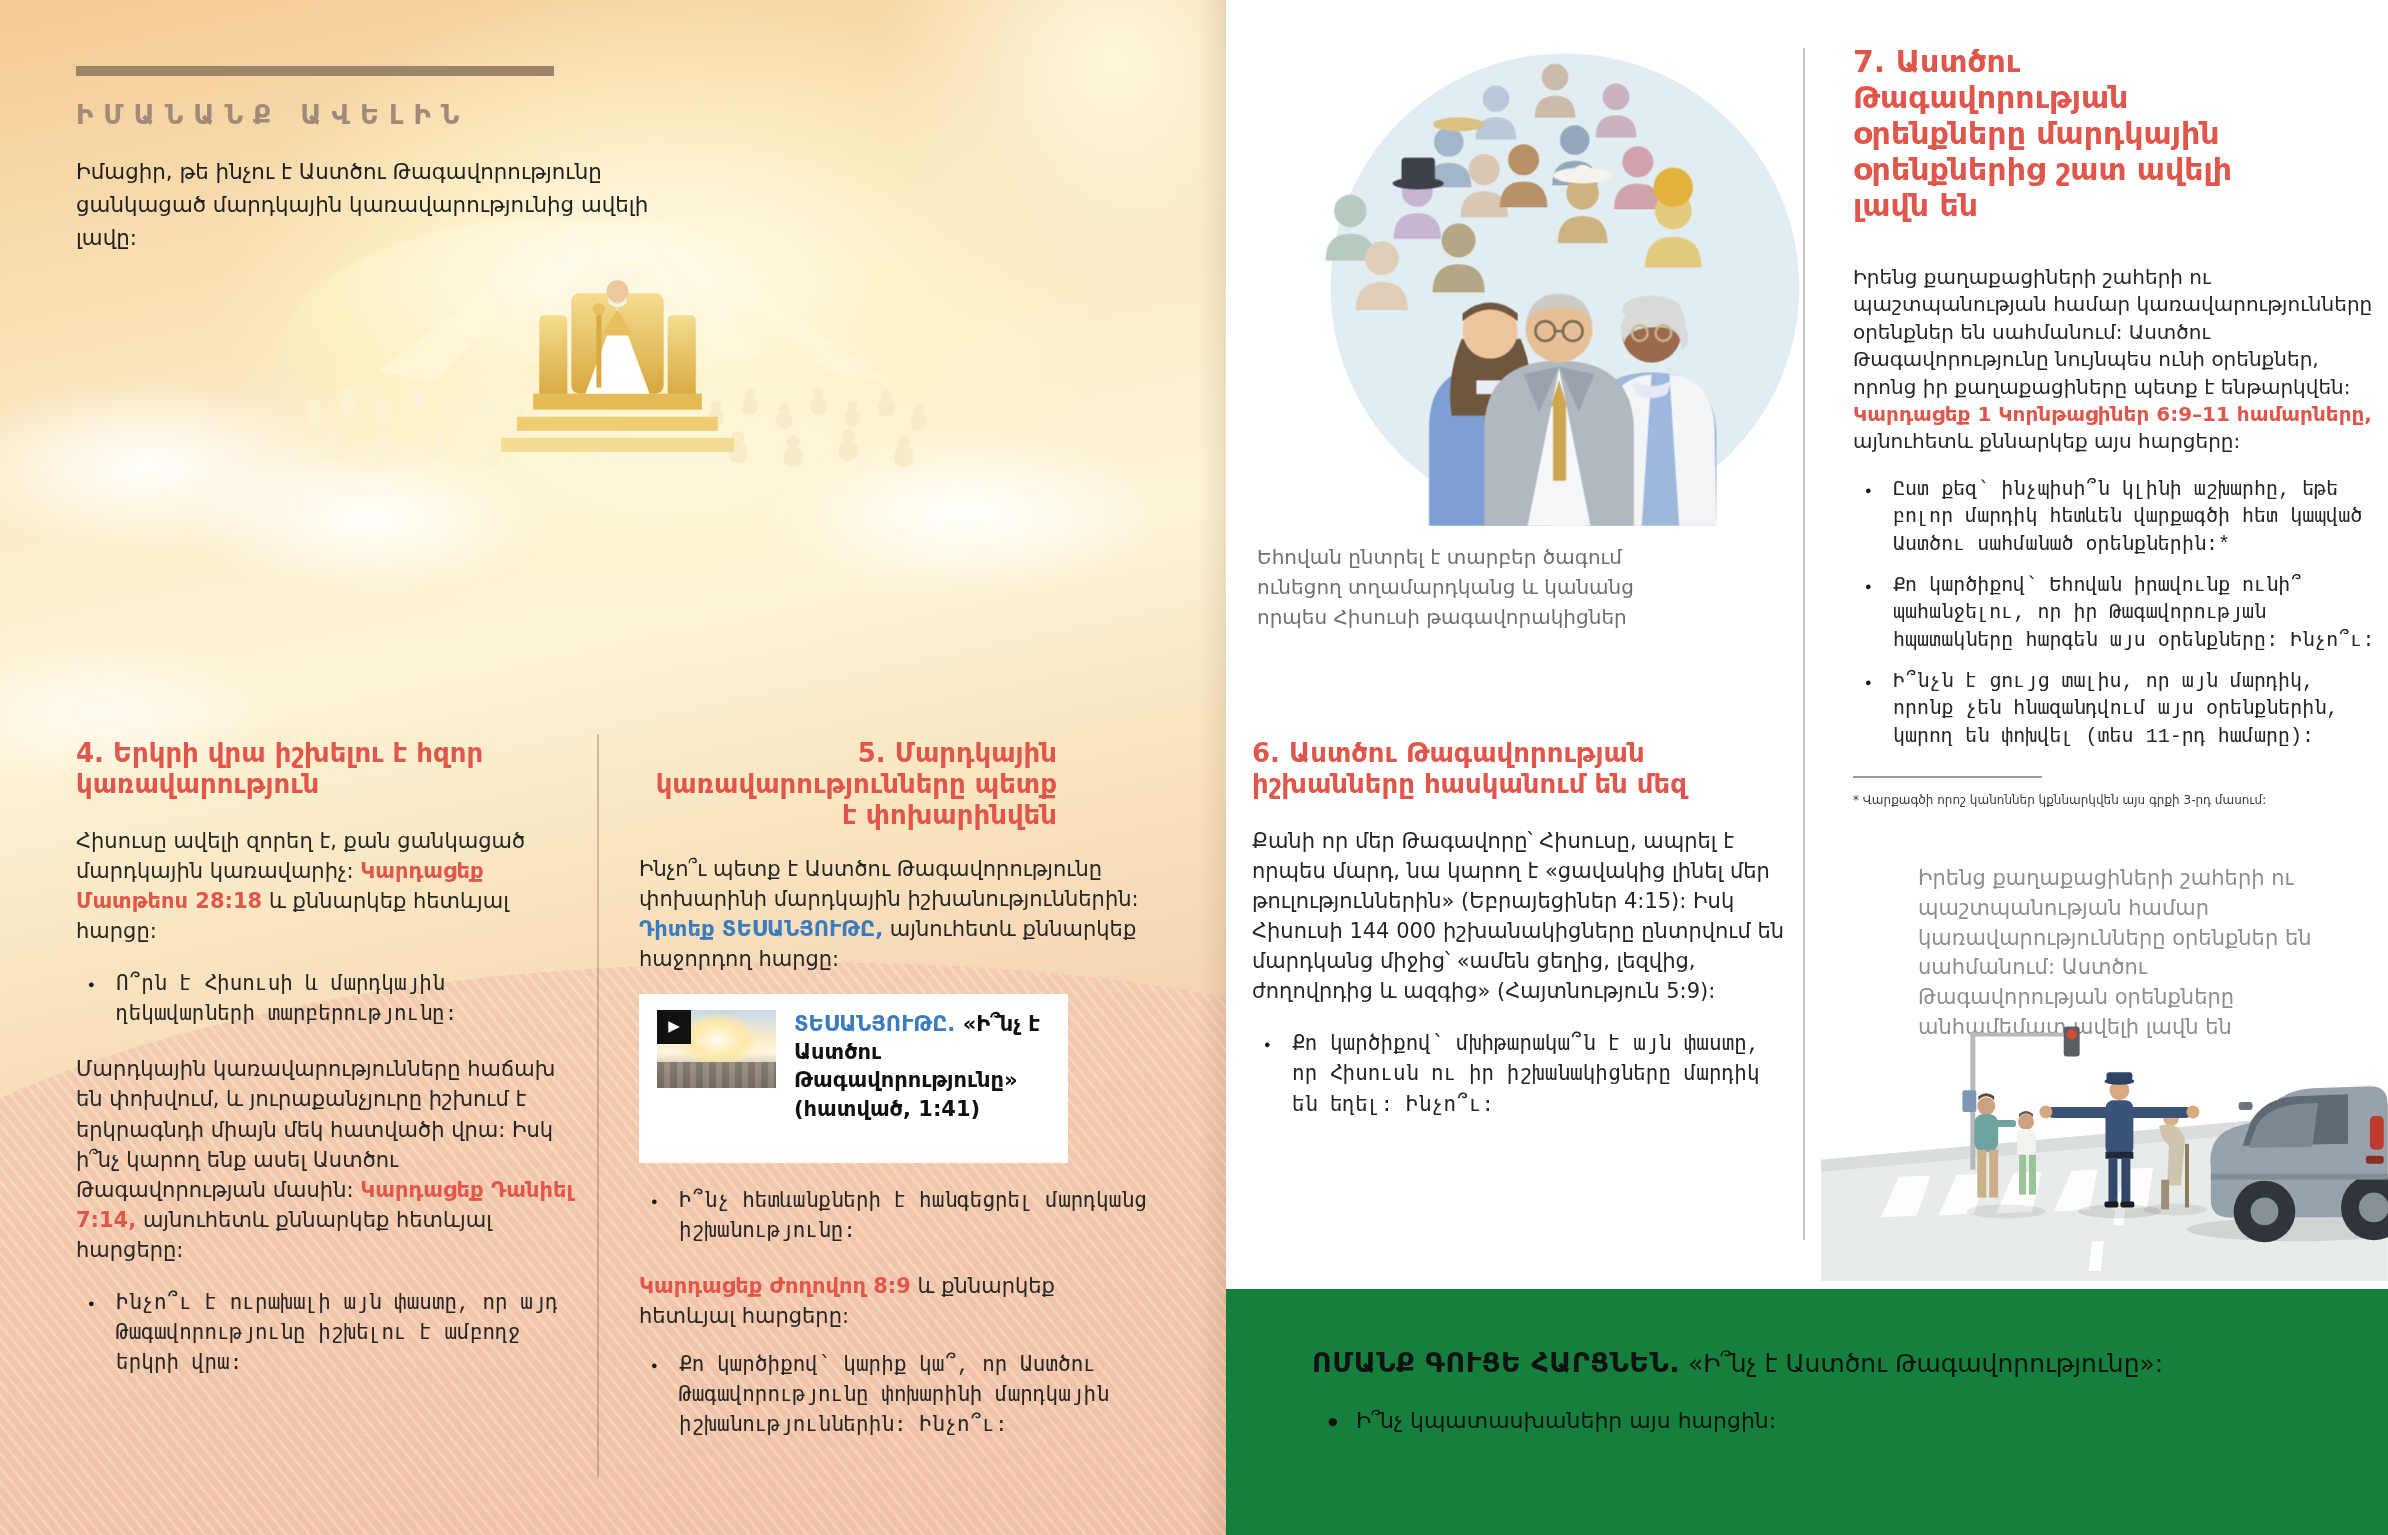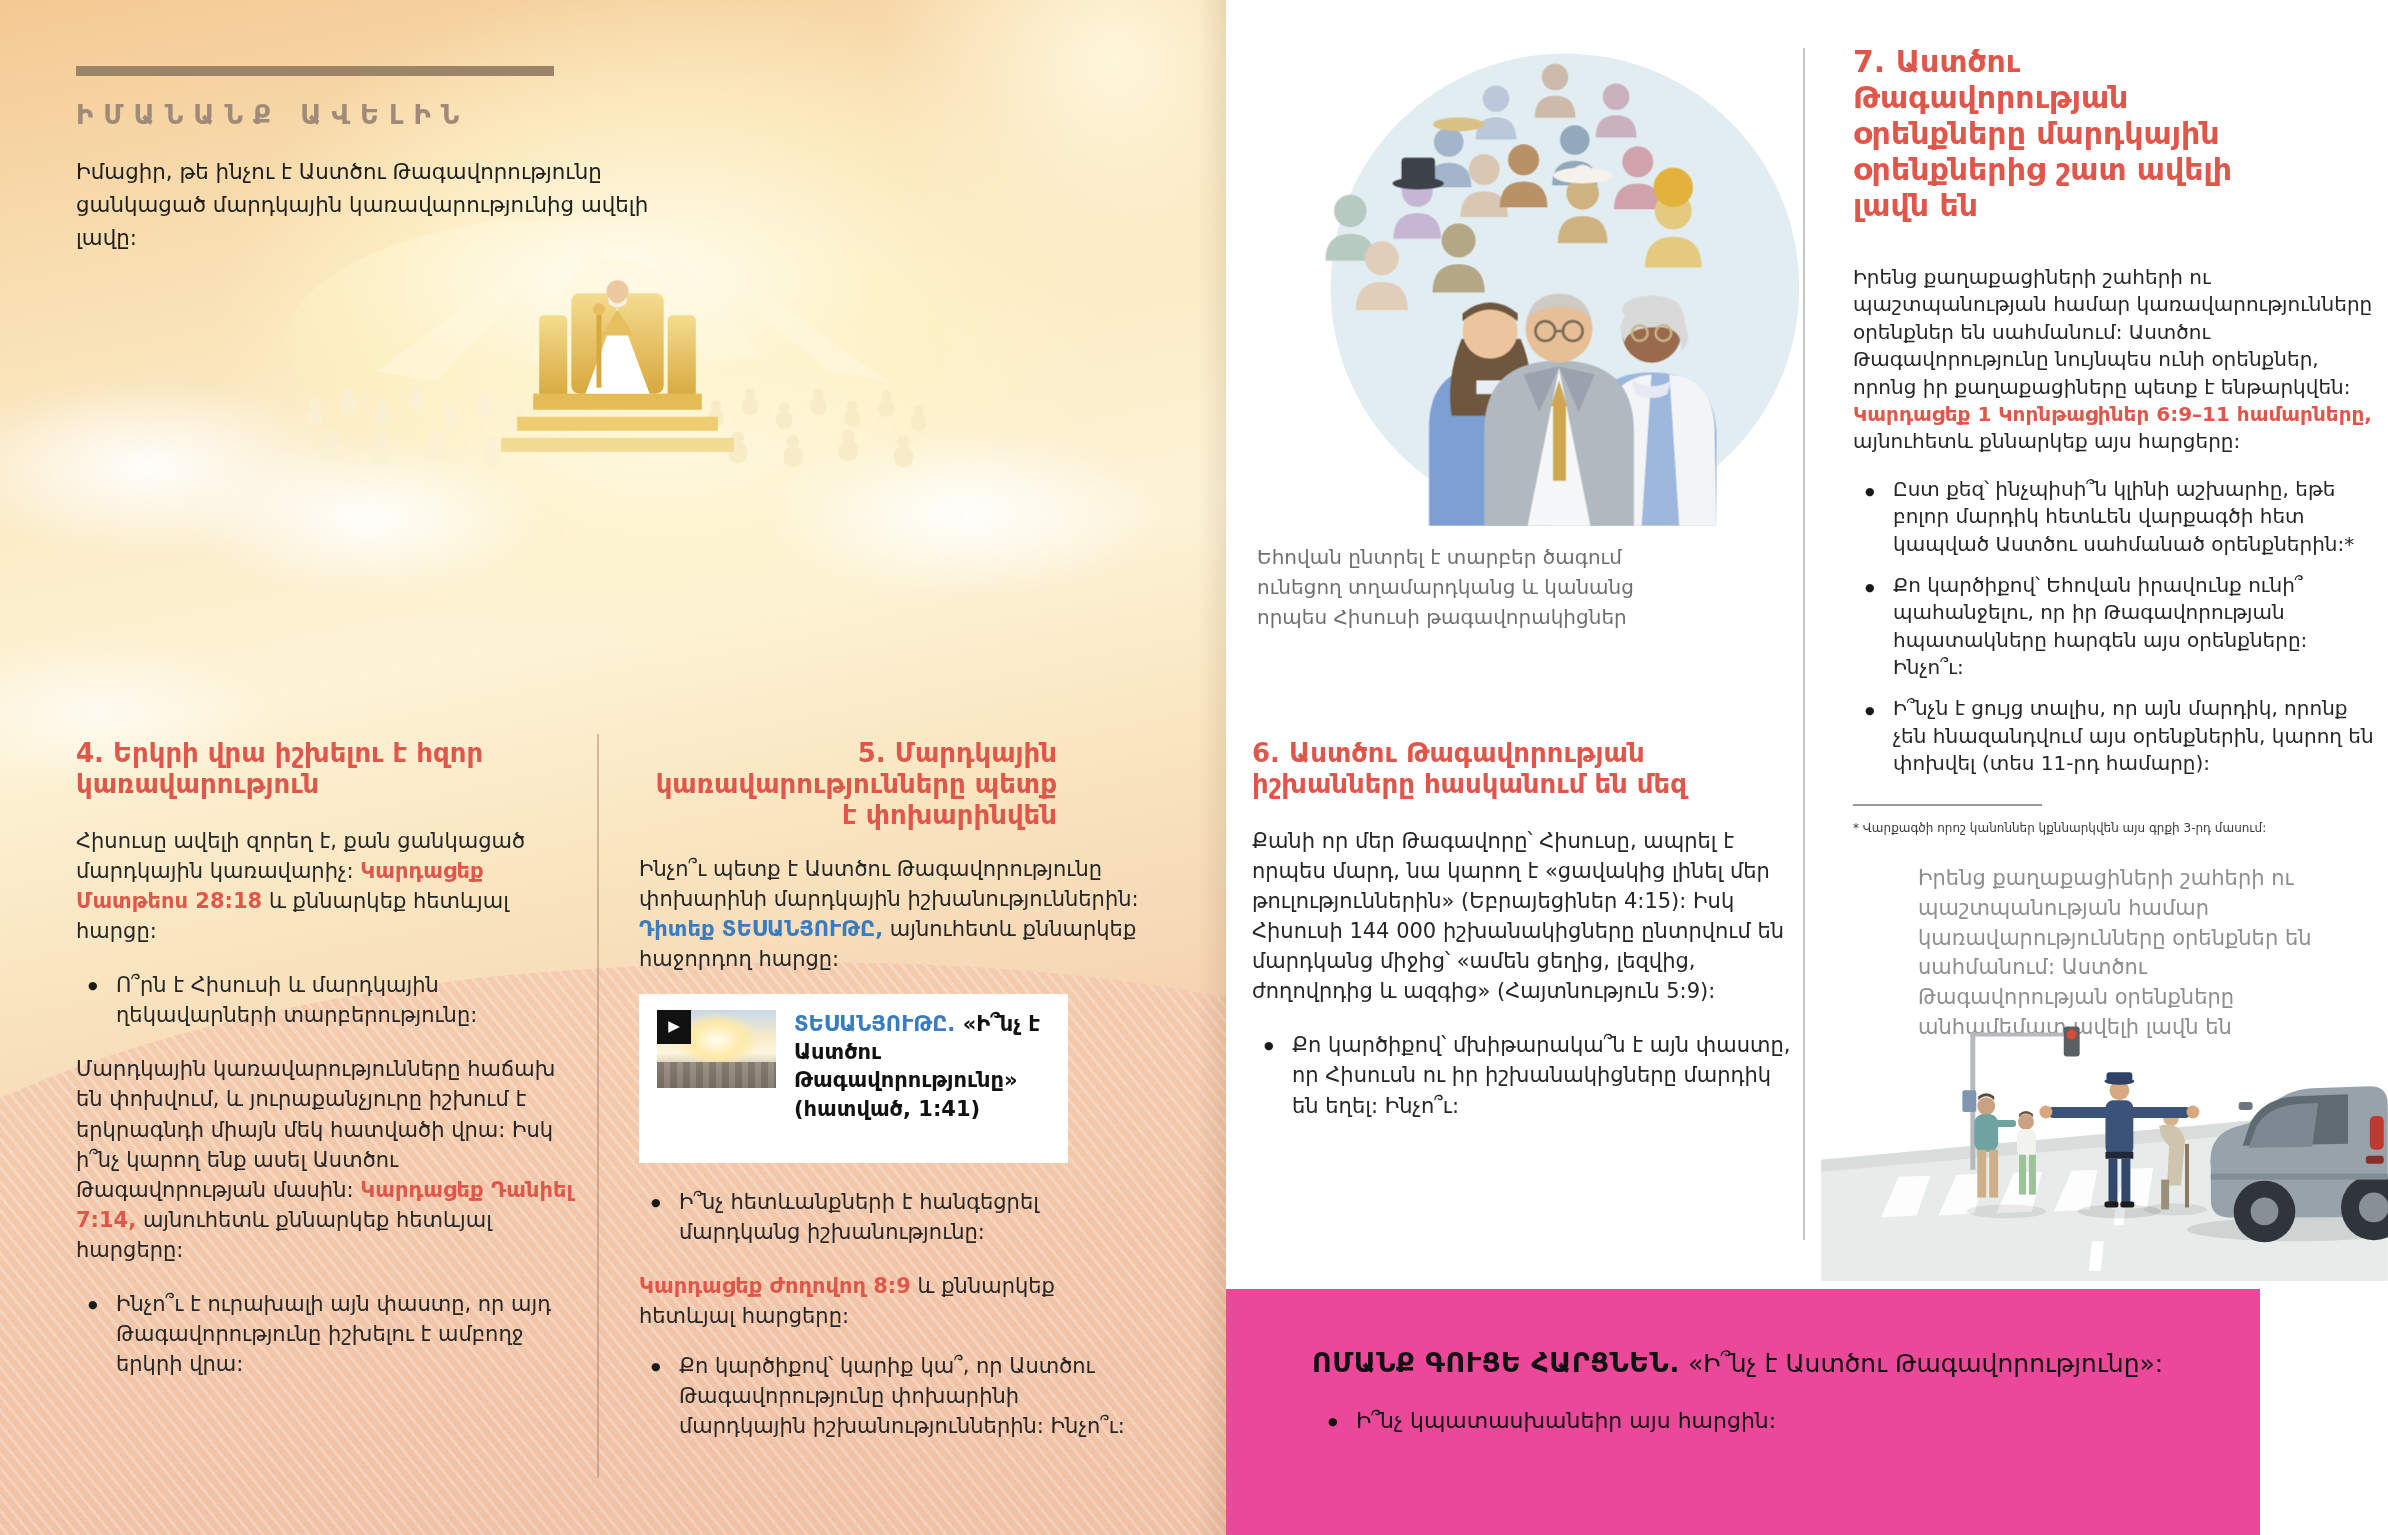--- a/index.html
+++ b/index.html
@@ -30,7 +30,7 @@
   .col{position:absolute;color:#262626;font-size:21px;line-height:1.43;}
   .col h3{margin:0 0 26px;color:#e0564a;font-size:26px;line-height:1.2;font-weight:bold;}
   .col p{margin:0 0 24px;}
-  .col ul{list-style:none;margin:8px 0 24px;padding:0 0 0 40px;}
+  .col ul{list-style:none;margin:8px 0 24px;padding:0 0 0 40px;font-family:Liberation Mono, monospace;}
   .col li{position:relative;margin:0 0 16px;}
   .col li::before{content:"●";position:absolute;left:-28px;top:8px;font-size:11px;color:#1a1a1a;}
   .ref{color:#e0564a;font-weight:bold;text-decoration:none;cursor:pointer;}

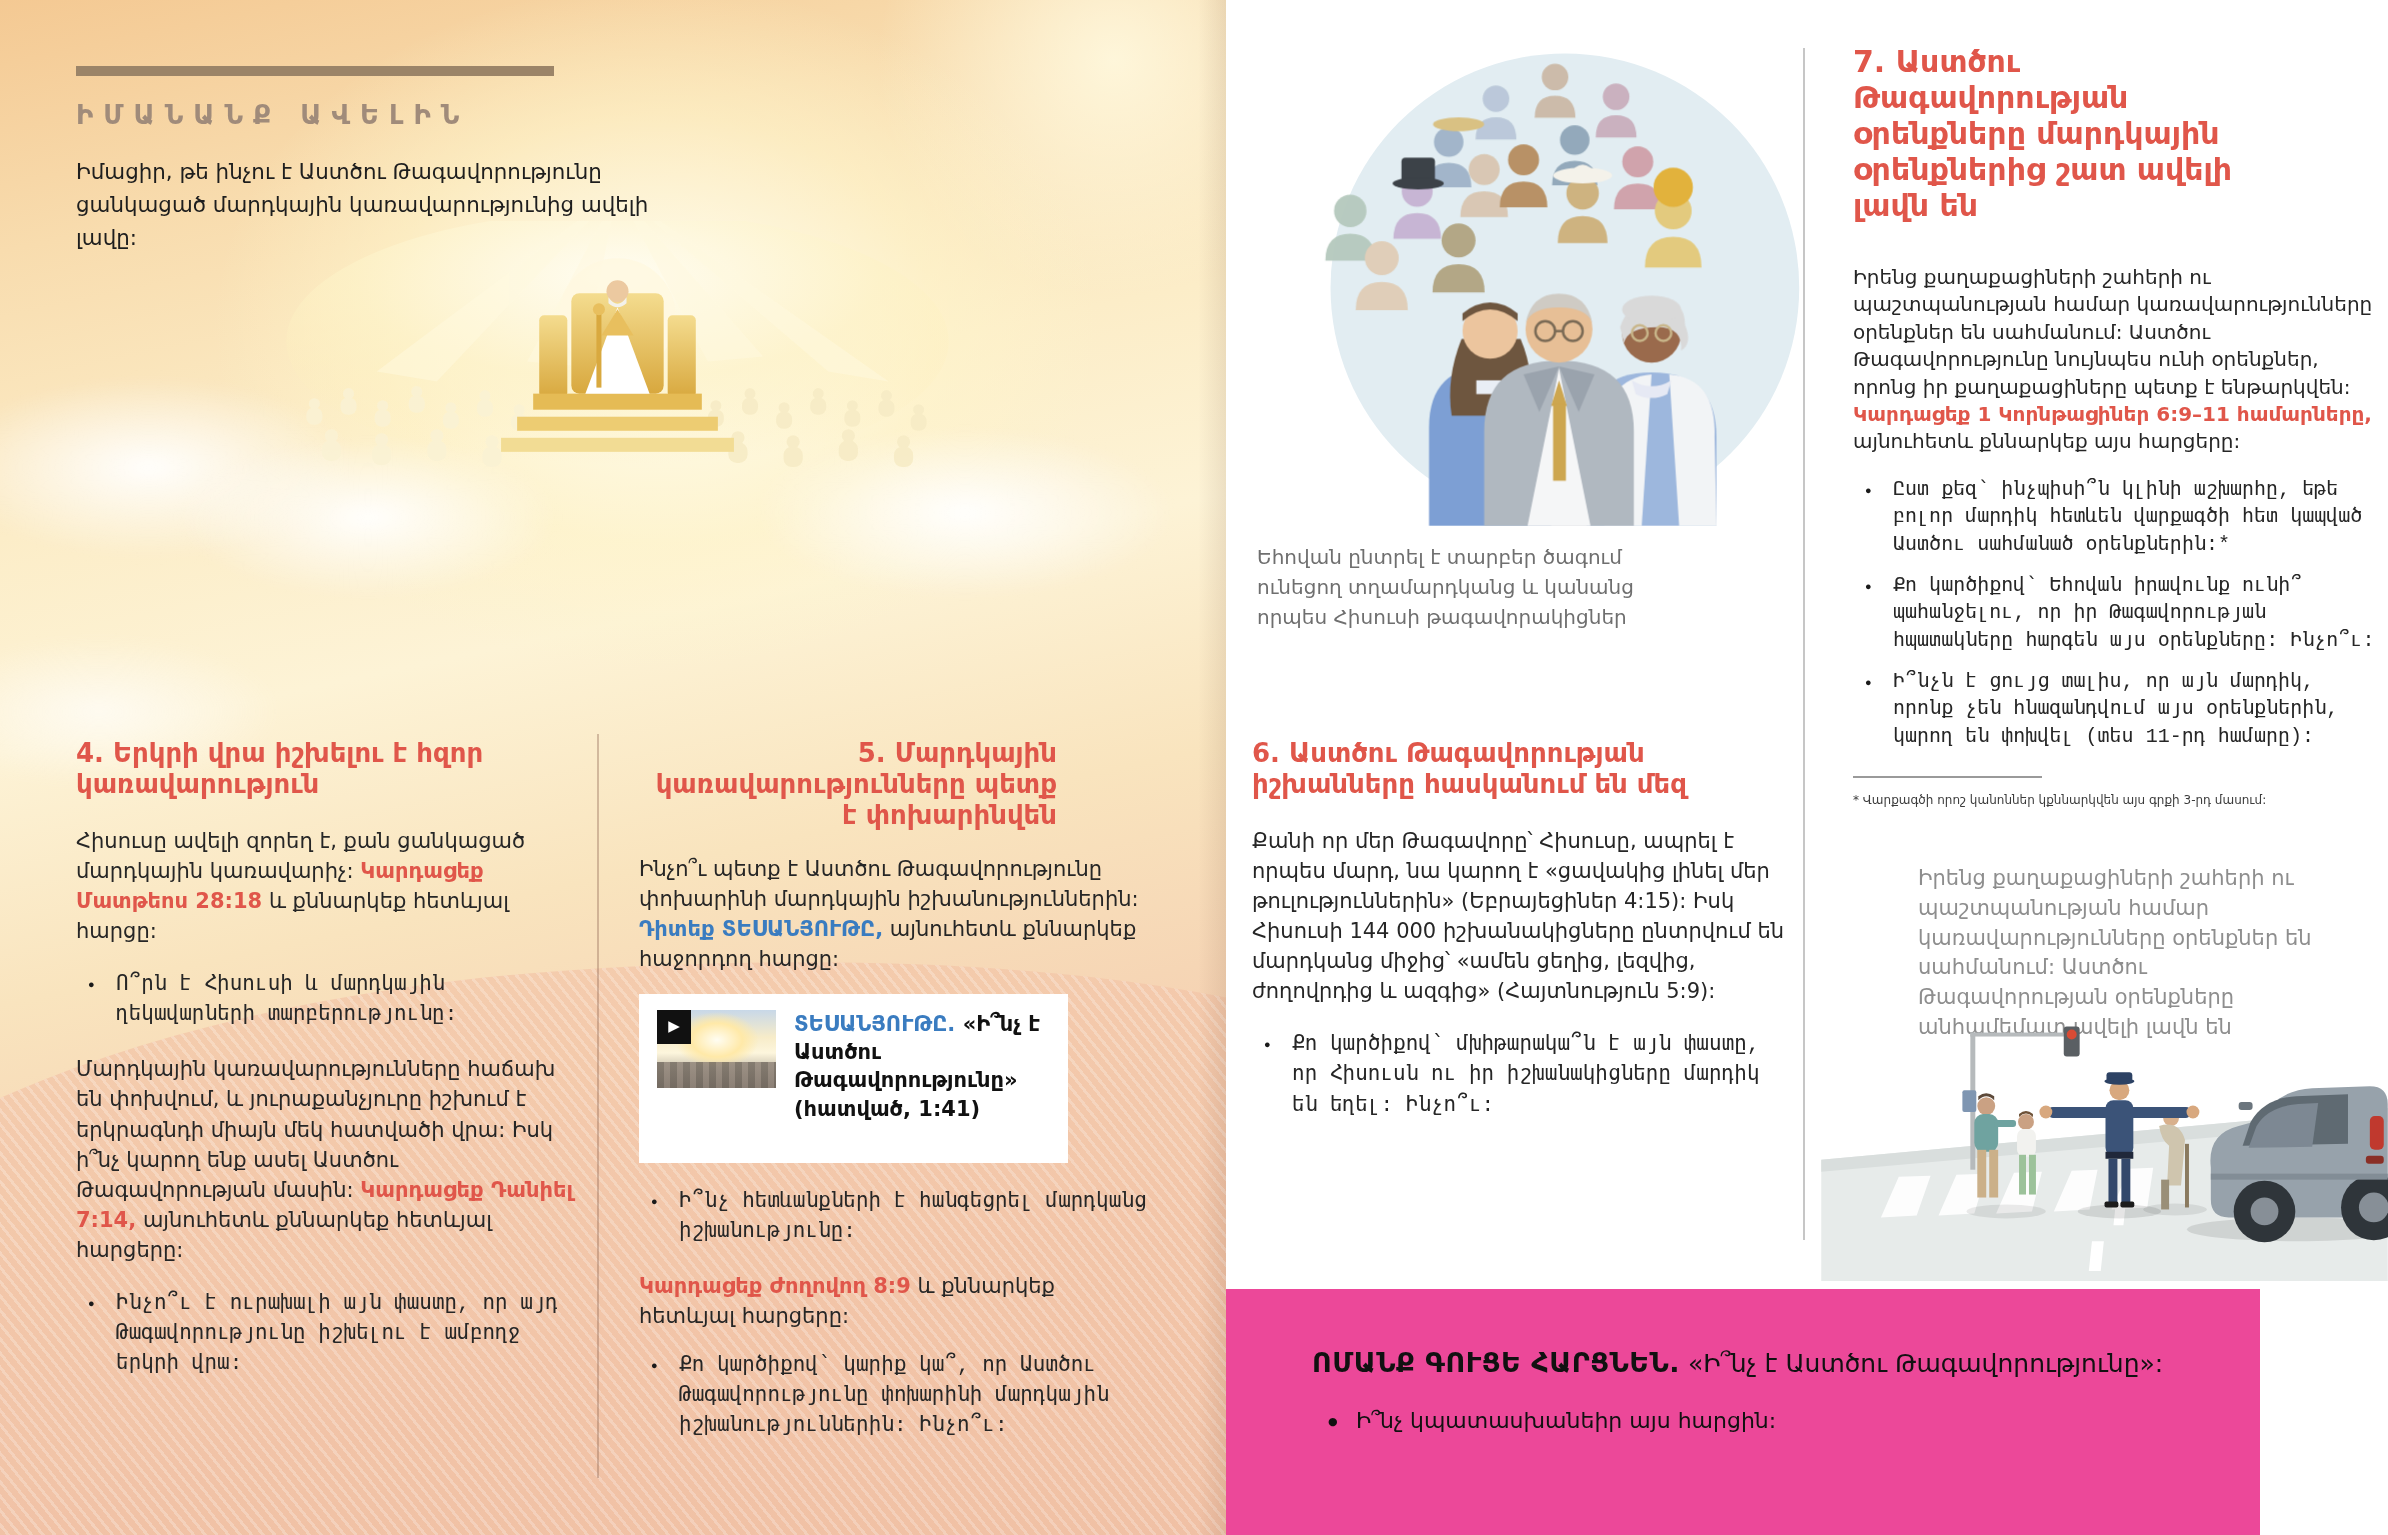--- a/index.html
+++ b/index.html
@@ -70,8 +70,8 @@
   .pullquote{position:absolute;left:1918px;top:864px;width:413px;margin:0;
     font-size:21px;line-height:1.42;color:#8e8e8e;}
   
-  .graybox{position:absolute;left:1226px;top:1289px;width:1034px;height:247px;
-    background:#ec4899;box-sizing:border-box;padding:58px 60px 0 86px;color:#111;}
+  .graybox{position:absolute;left:1226px;top:1289px;width:1162px;height:247px;
+    background:#15803d;box-sizing:border-box;padding:58px 60px 0 86px;color:#111;}
   .graybox .head{font-size:25px;}
   .graybox .head b{font-size:27px;letter-spacing:0.5px;}
   .graybox ul{list-style:none;margin:30px 0 0;padding:0 0 0 44px;}

